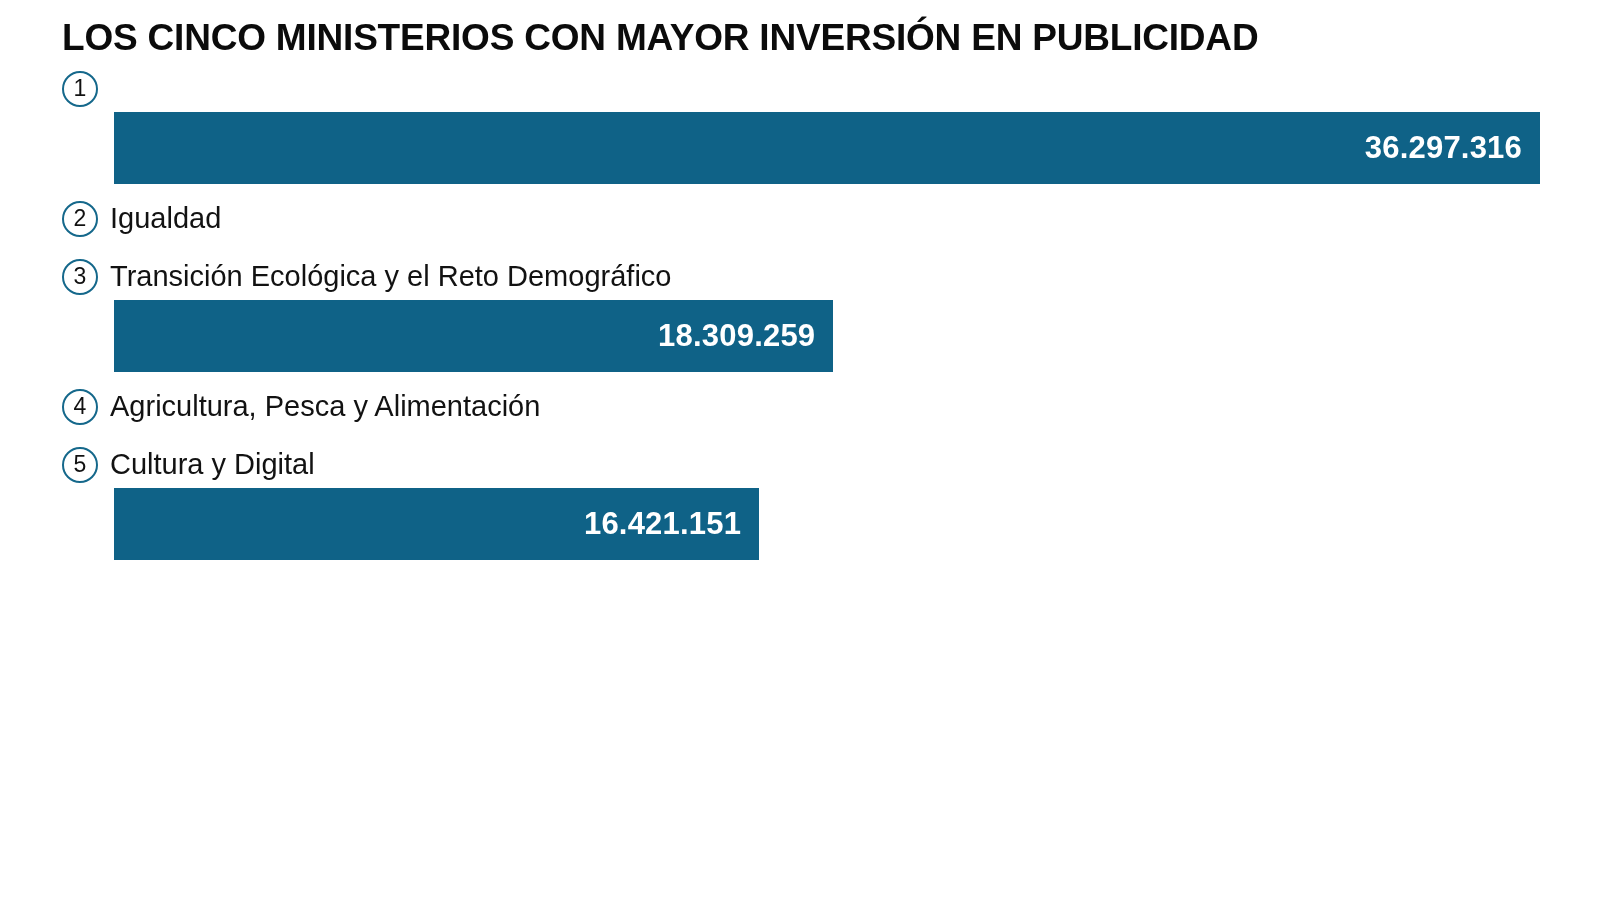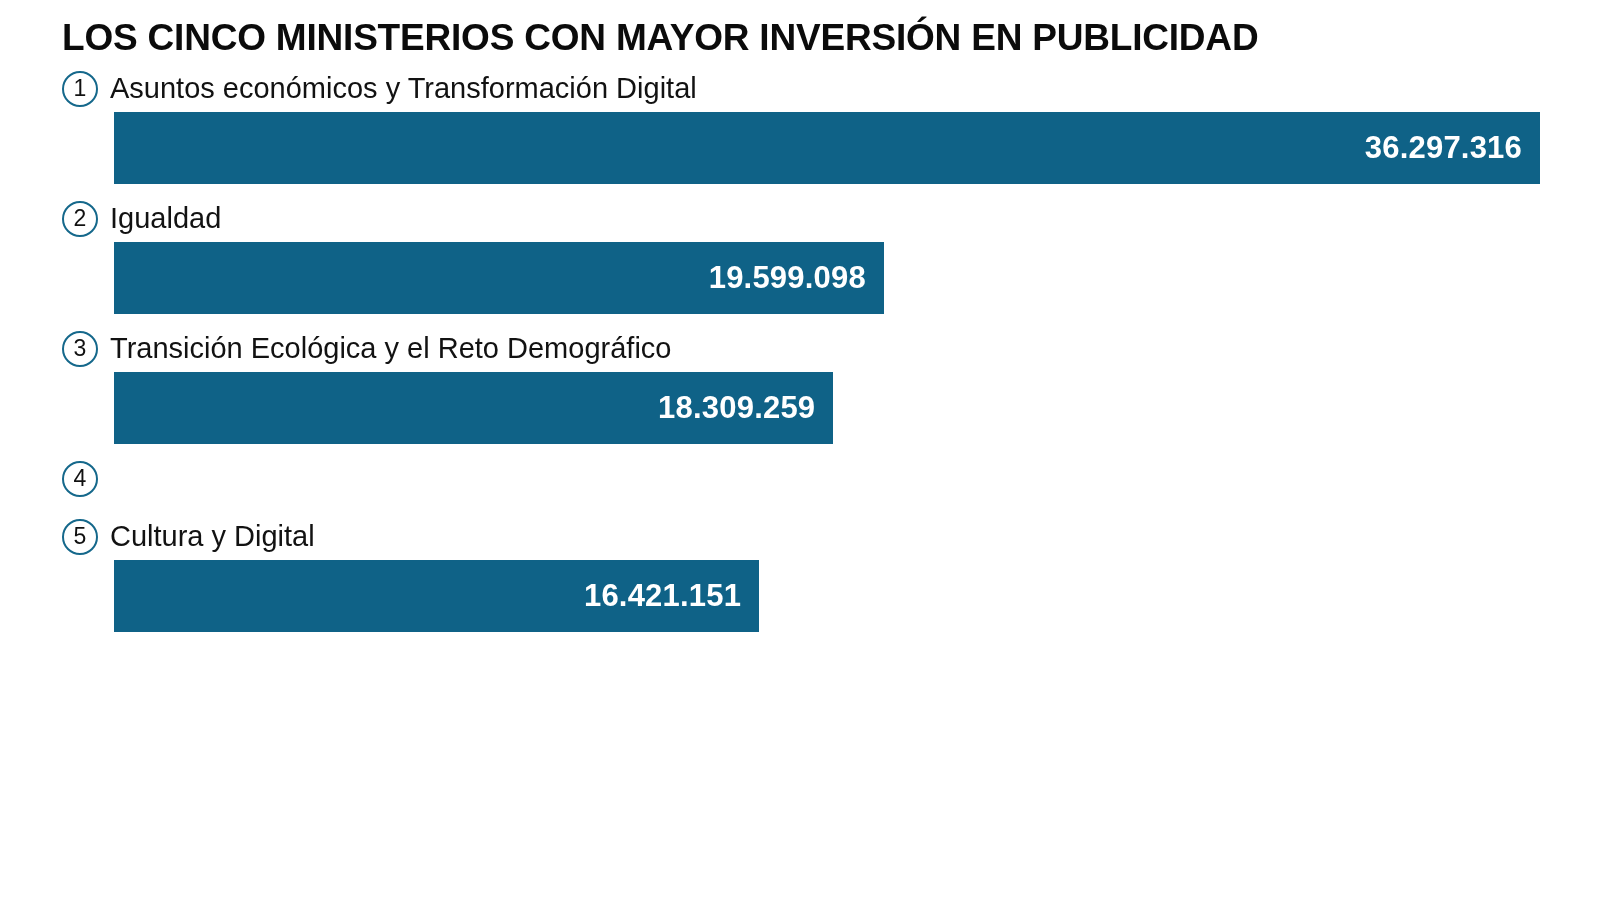--- a/index.html
+++ b/index.html
@@ -105,7 +105,6 @@
     <div class="row">
       <div class="row-head">
         <div class="rank-badge">1</div>
-        <div class="row-label">Asuntos económicos y Transformación Digital</div>
       </div>
       <div class="bar-track">
         <div class="bar" style="width:100%">

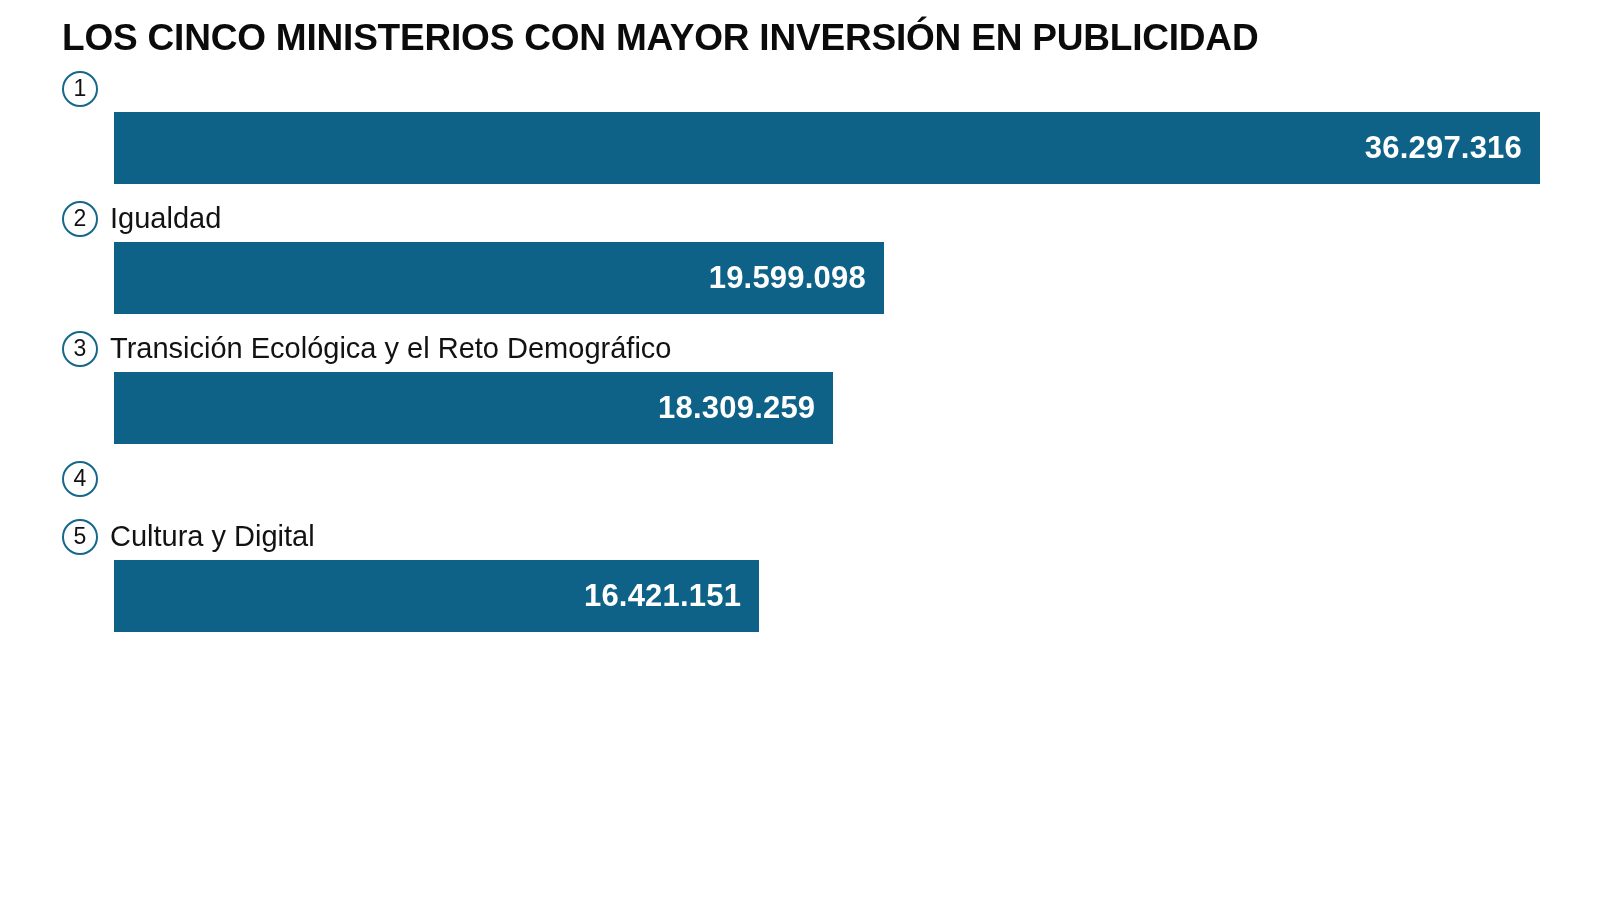--- a/index.html
+++ b/index.html
@@ -118,11 +118,6 @@
         <div class="rank-badge">2</div>
         <div class="row-label">Igualdad</div>
       </div>
-      <div class="bar-track">
-        <div class="bar" style="width:53.99%">
-          <span class="bar-value">19.599.098</span>
-        </div>
-      </div>
     </div>
 
     <div class="row">

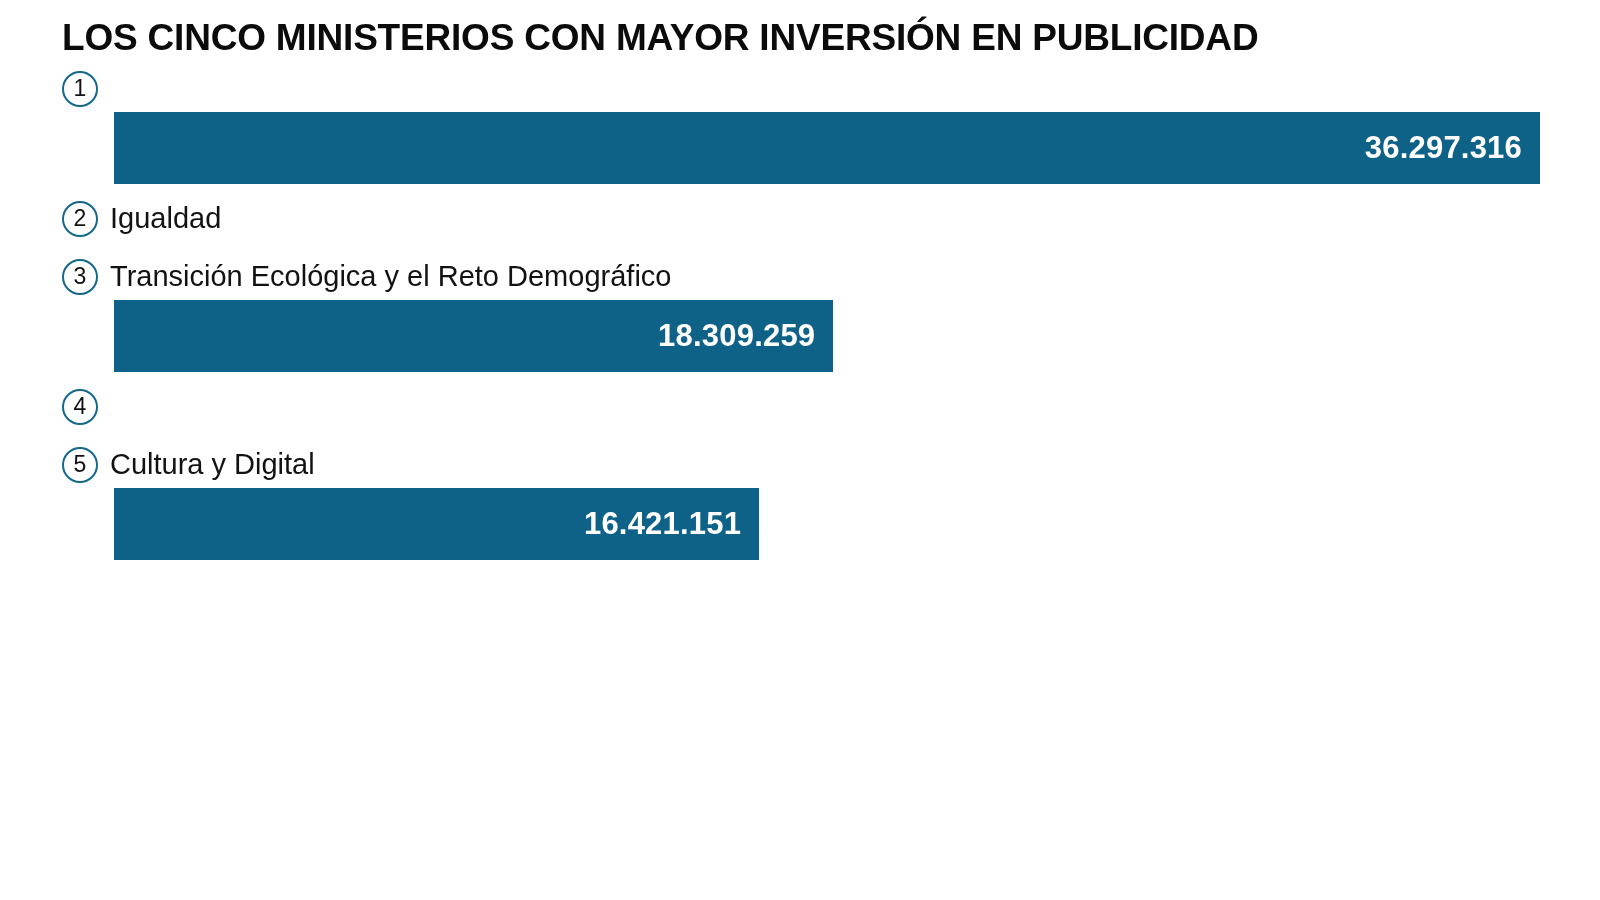--- a/index.html
+++ b/index.html
@@ -135,6 +135,7 @@
     <div class="row">
       <div class="row-head">
         <div class="rank-badge">4</div>
+        <div class="row-label">Agricultura, Pesca y Alimentación</div>
       </div>
     </div>
 

